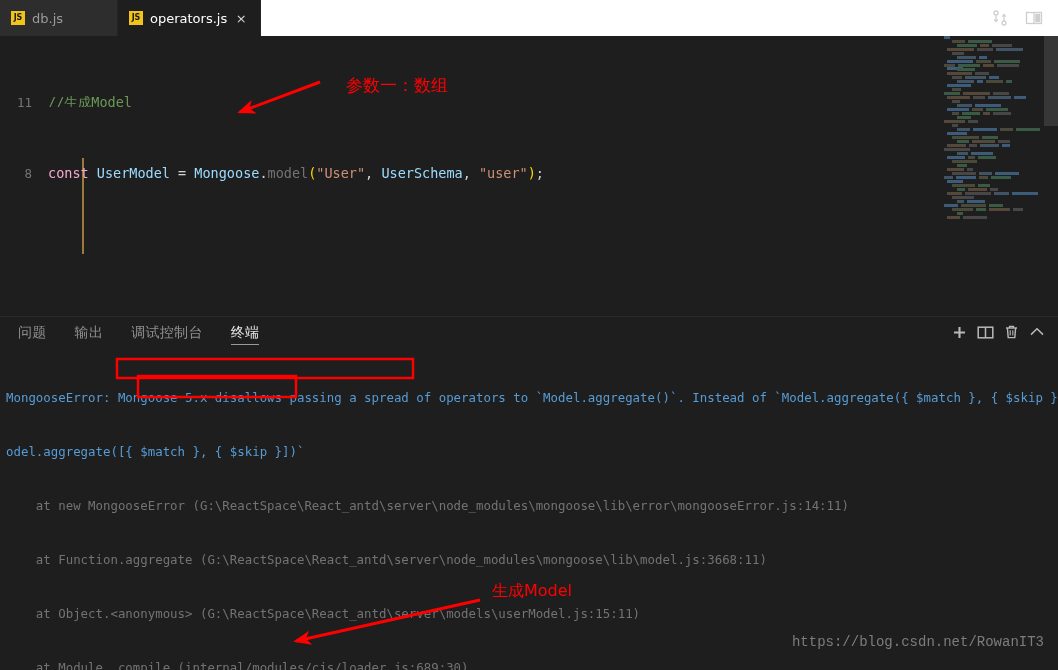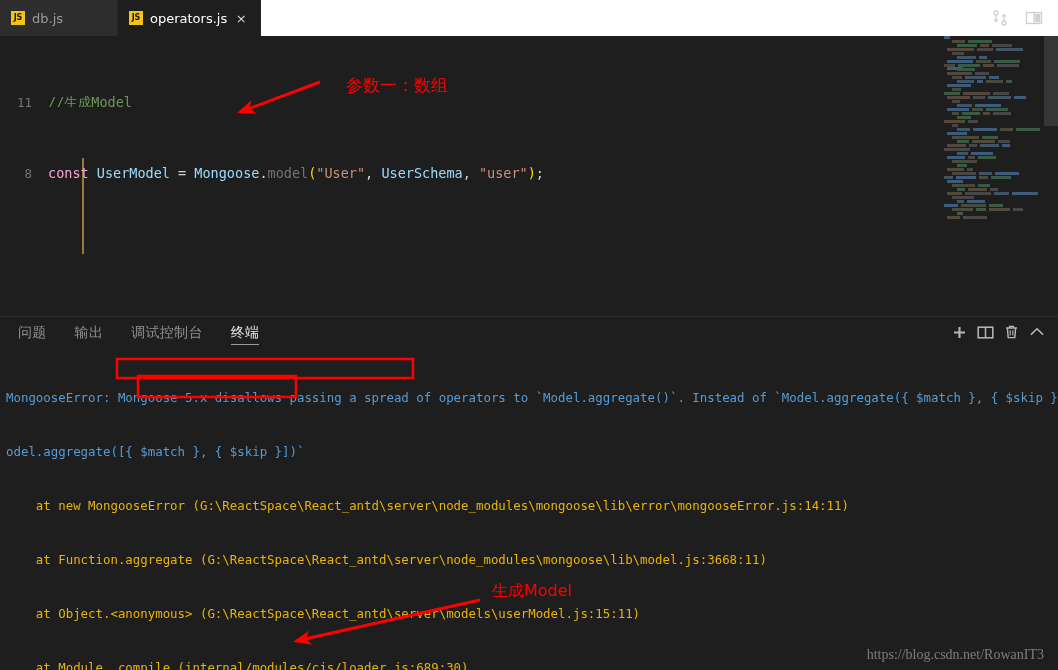--- a/index.html
+++ b/index.html
@@ -133,7 +133,7 @@
   }
   .tline { height: 18px; }
   .t-blue  { color: #569cd6; }
-  .t-gray  { color: #eab308; }
+  .t-gray  { color: #737373; }
 
   
   .anno {

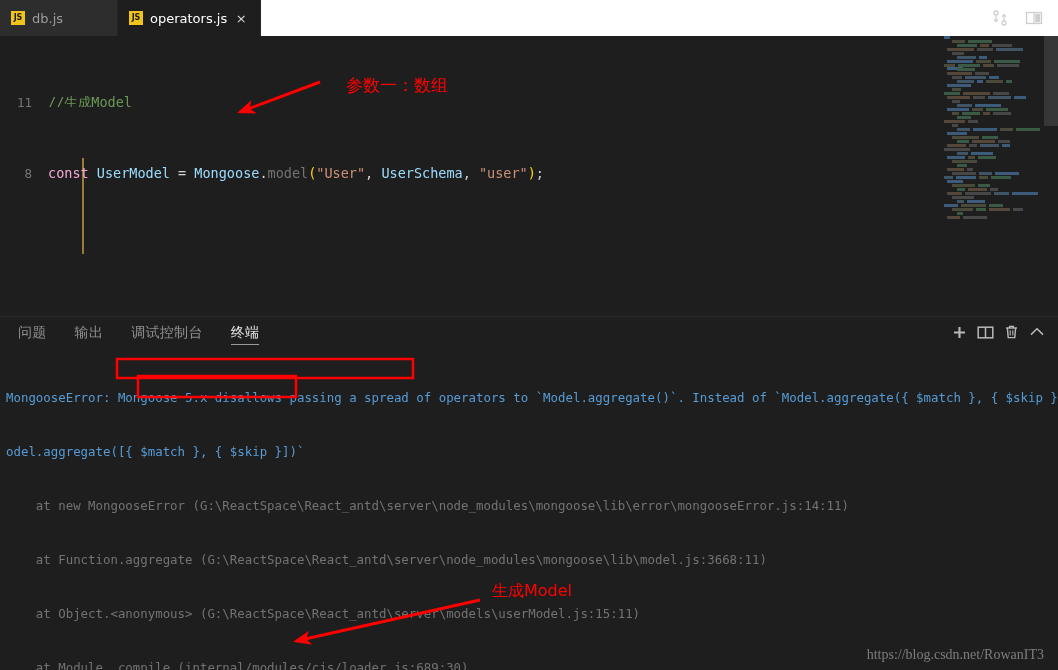--- a/index.html
+++ b/index.html
@@ -146,8 +146,8 @@
     pointer-events: none;
   }
   .watermark {
-    position: absolute; right: 14px; bottom: 7px;
-    color: #9c9c9c; font-size: 14px; font-family: Liberation Serif, serif;
+    position: absolute; right: 14px; bottom: 20px;
+    color: #9c9c9c; font-size: 14px; font-family: Liberation Mono, monospace;
     opacity: .75; white-space: nowrap;
   }
 </style>

